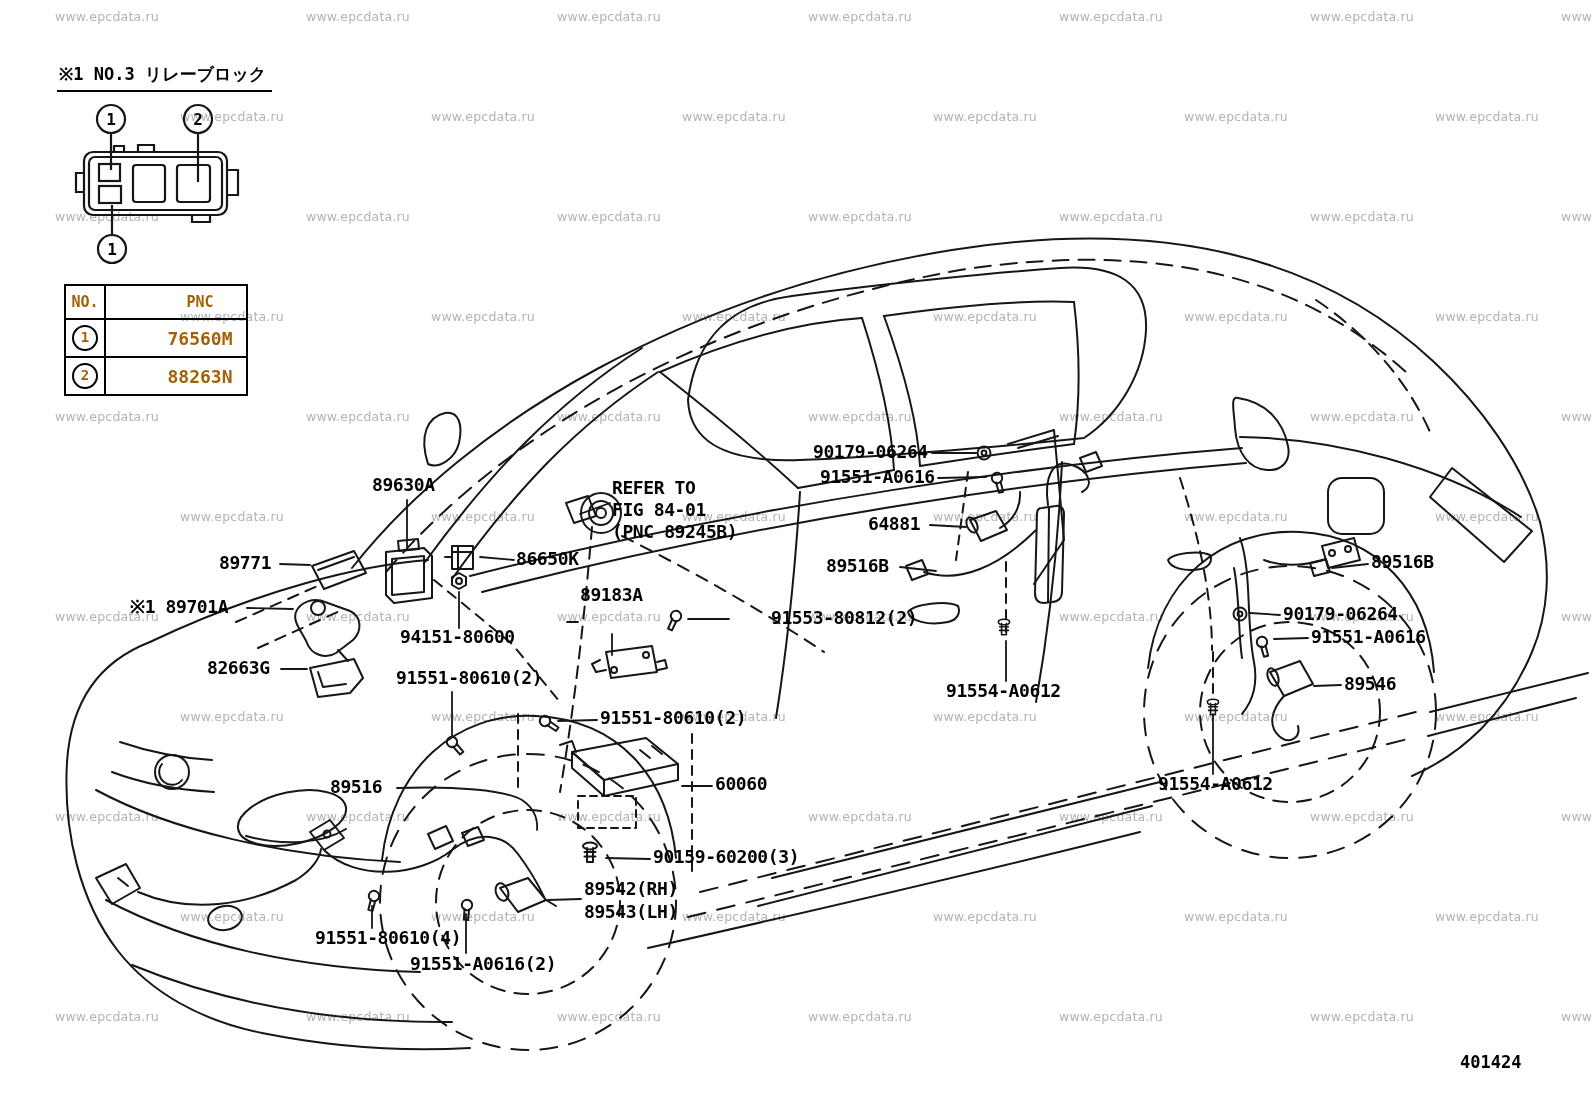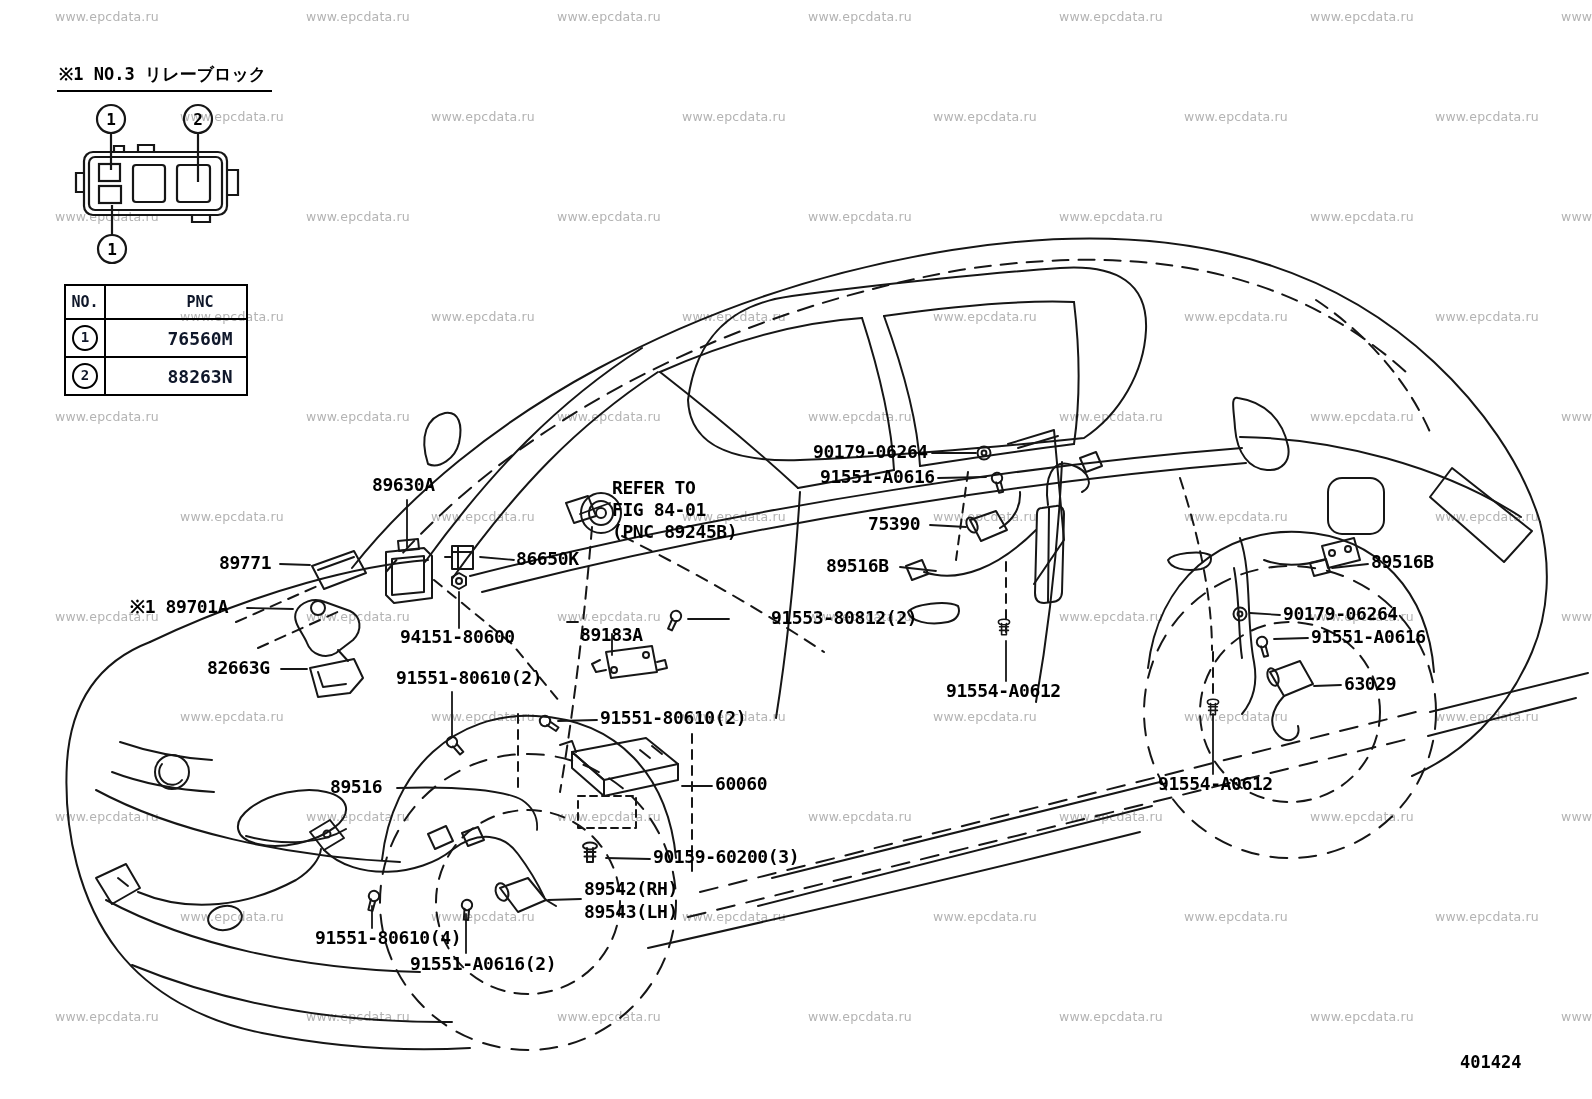--- a/index.html
+++ b/index.html
@@ -23,7 +23,7 @@
   }
   #pnc-table{
     position:absolute;left:64px;top:284px;border-collapse:collapse;
-    font-weight:bold;font-size:17px;color:#0f172a;text-align:center;
+    font-weight:bold;font-size:17px;color:#a16207;text-align:center;
   }
   #pnc-table th,#pnc-table td{
     border:2px solid #000;padding:0;

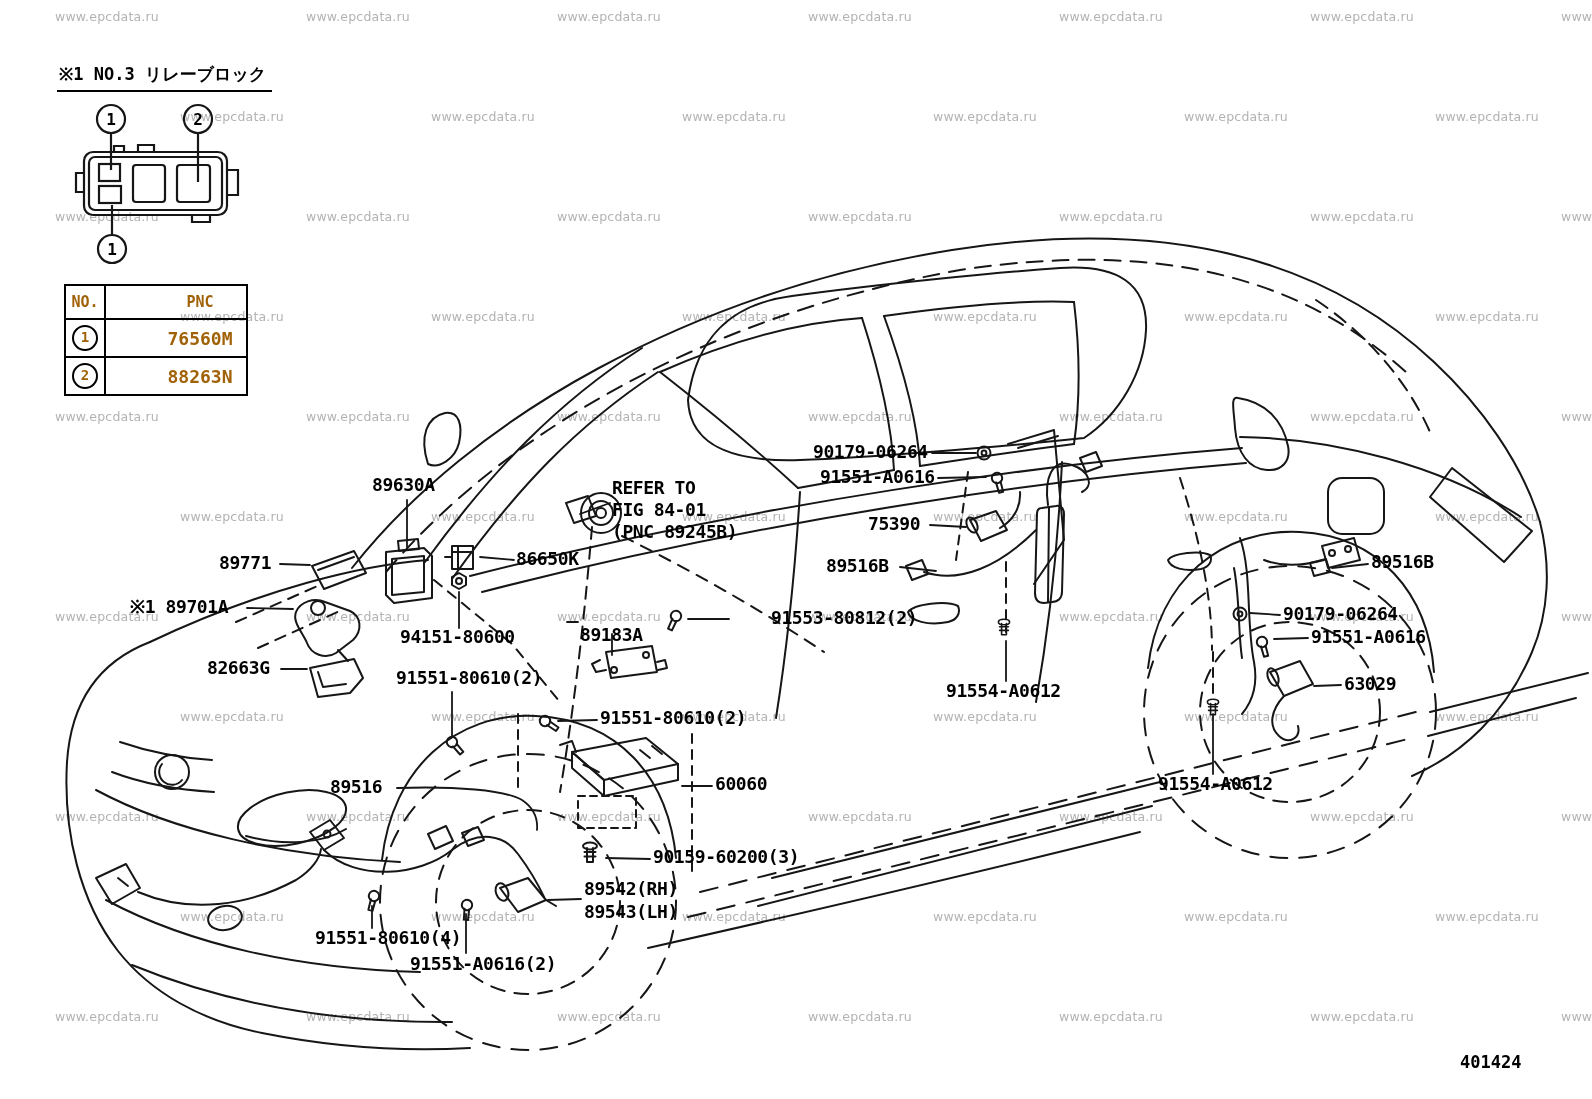--- a/index.html
+++ b/index.html
@@ -417,7 +417,7 @@
       <div class="part-label" style="left: 410px; top: 953px;">91551-A0616(2)</div>
       <div class="part-label" style="left: 813px; top: 441px;">90179-06264</div>
       <div class="part-label" style="left: 820px; top: 466px;">91551-A0616</div>
-      <div class="part-label" style="left: 868px; top: 513px;">75390</div>
+      <div class="part-label" style="left: 868px; top: 513px;">64881</div>
       <div class="part-label" style="left: 826px; top: 555px;">89516B</div>
       <div class="part-label" style="left: 1371px; top: 551px;">89516B</div>
       <div class="part-label" style="left: 1283px; top: 603px;">90179-06264</div>

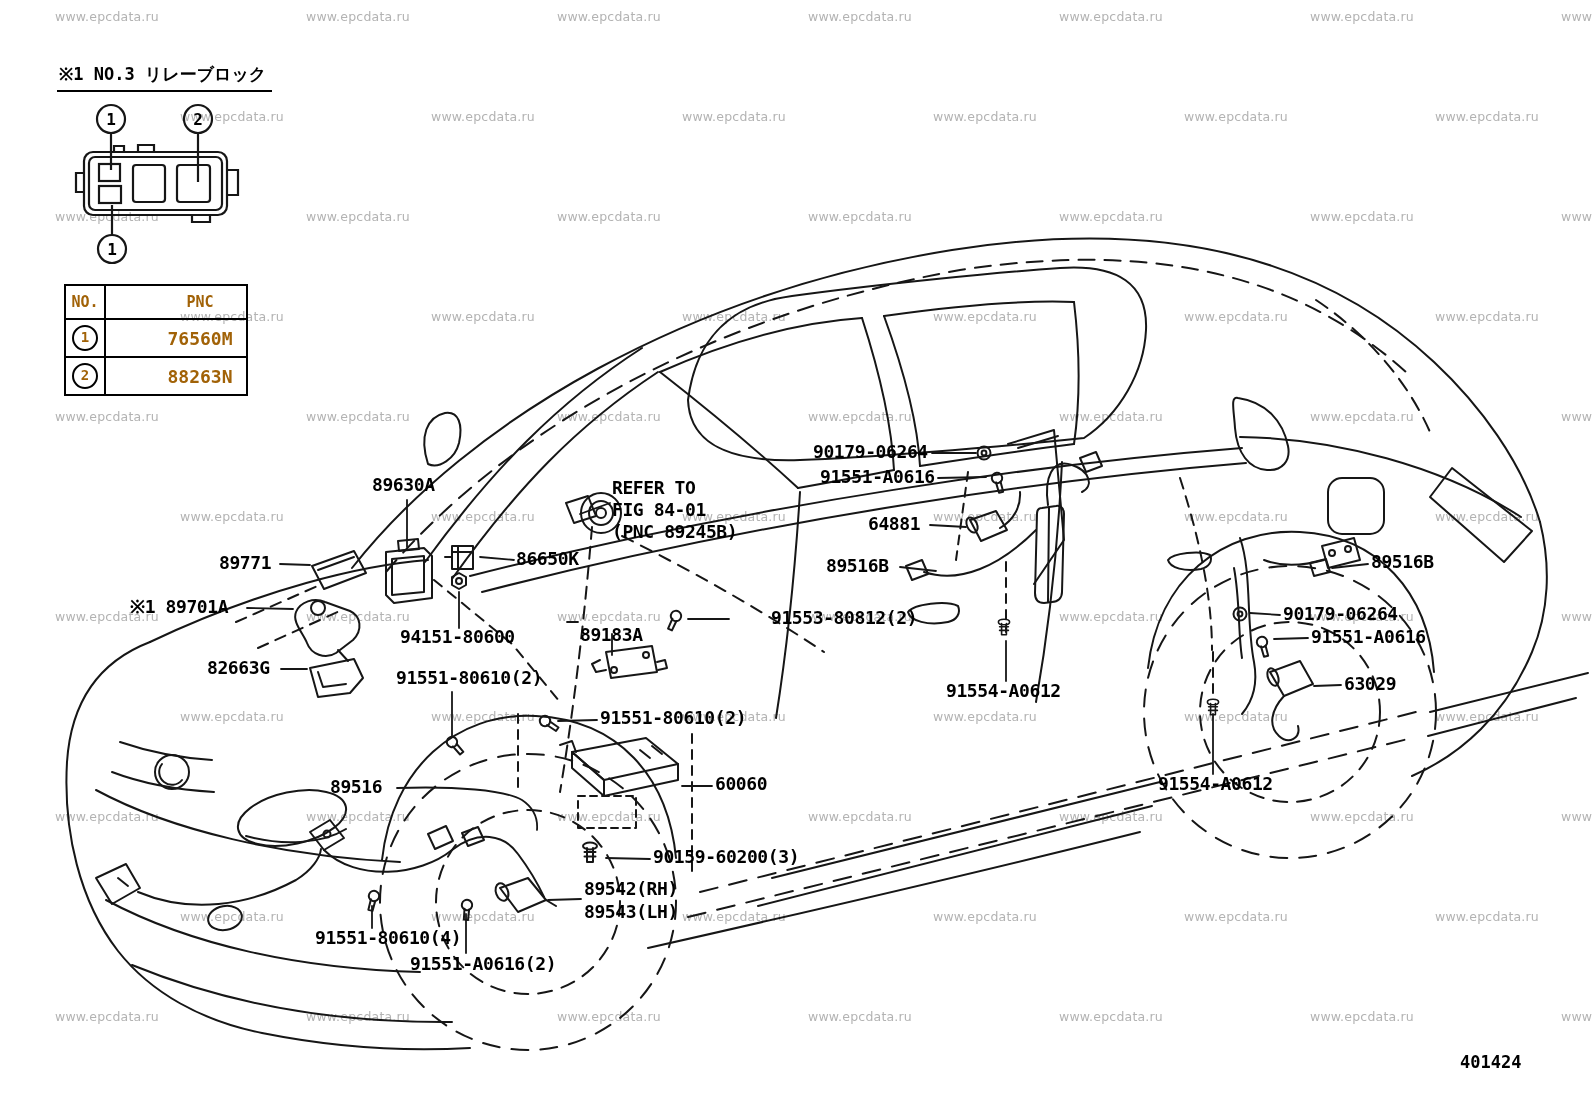--- a/index.html
+++ b/index.html
@@ -404,7 +404,7 @@
       <div class="part-label" style="left: 130px; top: 594px;">※1 89701A</div>
       <div class="part-label" style="left: 207px; top: 657px;">82663G</div>
       <div class="part-label" style="left: 400px; top: 626px;">94151-80600</div>
-      <div class="part-label" style="left: 580px; top: 624px;">89183A</div>
+      <div class="part-label" style="left: 580px; top: 584px;">89183A</div>
       <div class="part-label" style="left: 771px; top: 607px;">91553-80812(2)</div>
       <div class="part-label" style="left: 396px; top: 667px;">91551-80610(2)</div>
       <div class="part-label" style="left: 600px; top: 707px;">91551-80610(2)</div>

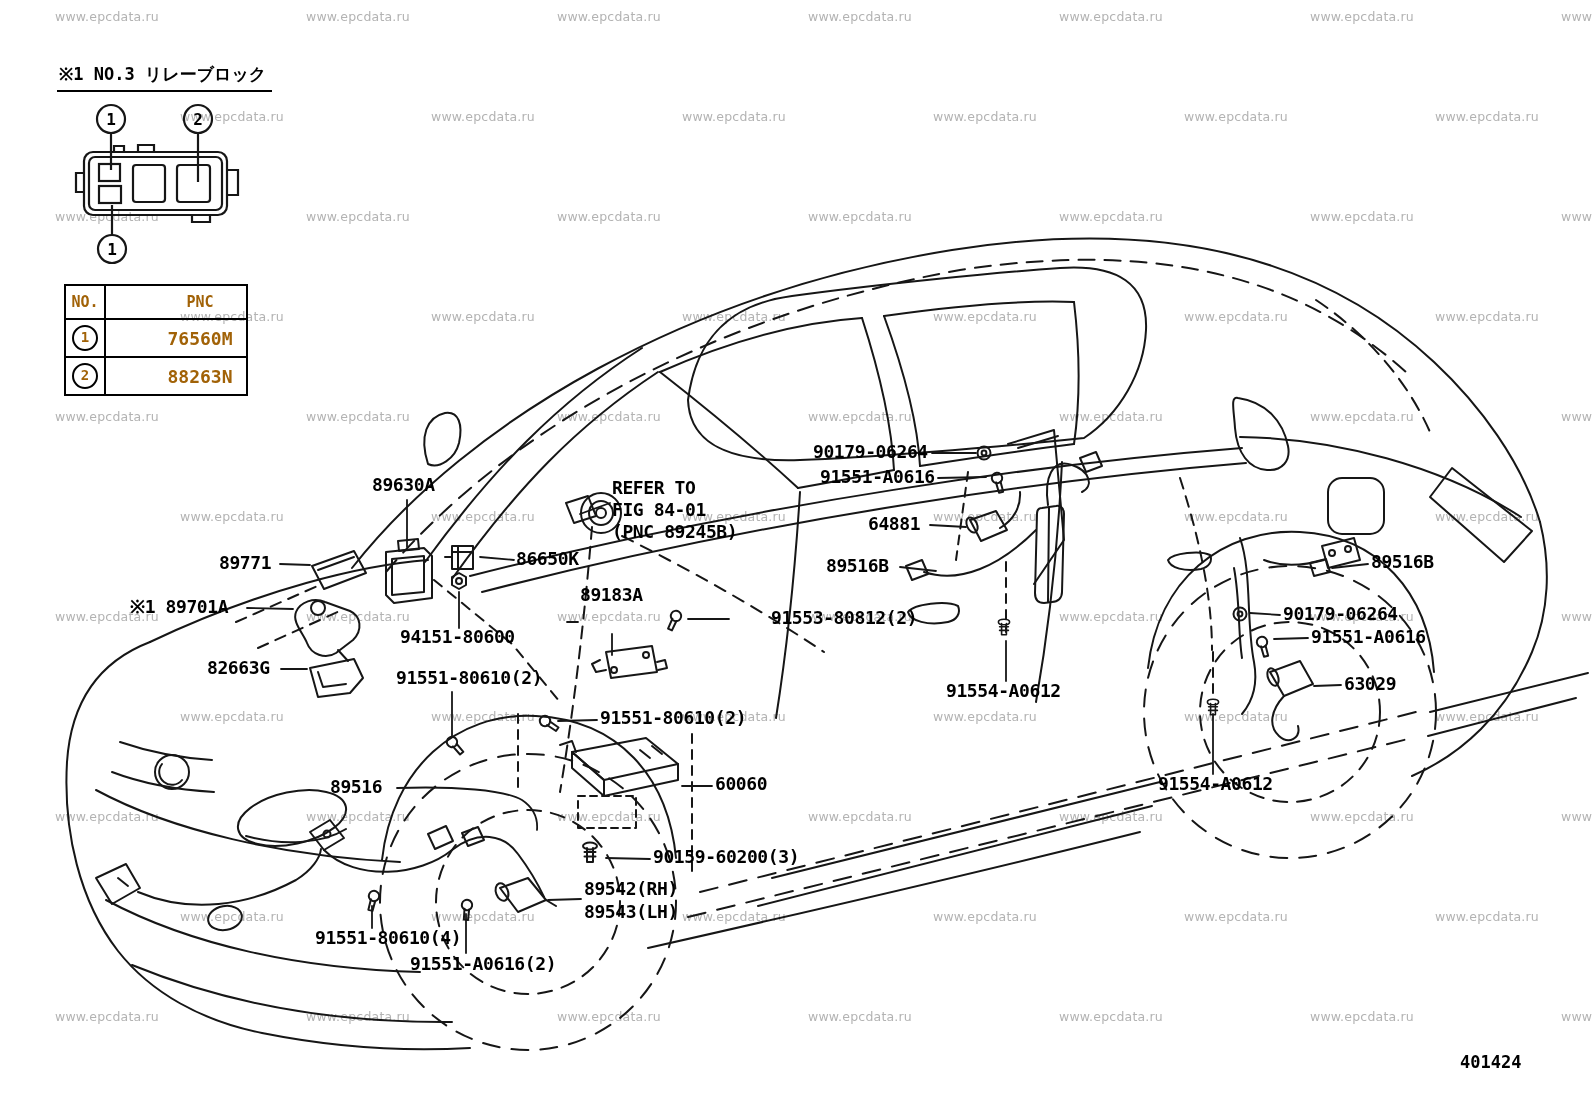--- a/index.html
+++ b/index.html
@@ -422,7 +422,7 @@
       <div class="part-label" style="left: 1371px; top: 551px;">89516B</div>
       <div class="part-label" style="left: 1283px; top: 603px;">90179-06264</div>
       <div class="part-label" style="left: 1311px; top: 626px;">91551-A0616</div>
-      <div class="part-label" style="left: 1344px; top: 673px;">63029</div>
+      <div class="part-label" style="left: 1344px; top: 673px;">89546</div>
       <div class="part-label" style="left: 946px; top: 680px;">91554-A0612</div>
       <div class="part-label" style="left: 1158px; top: 773px;">91554-A0612</div>
     </div>

